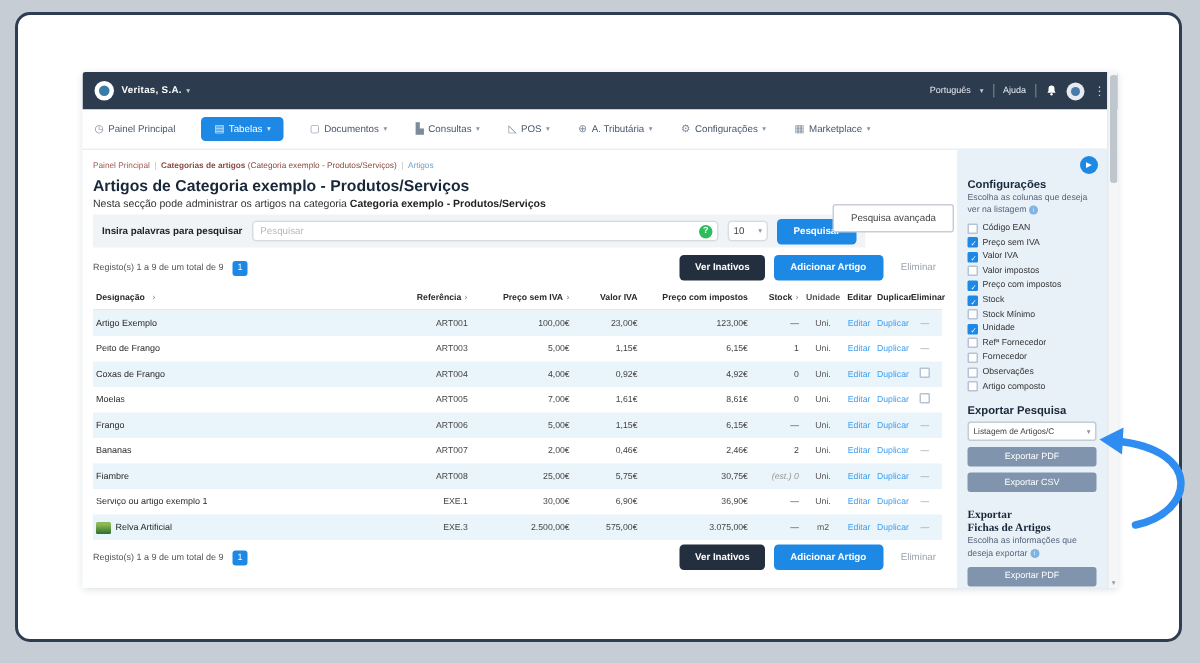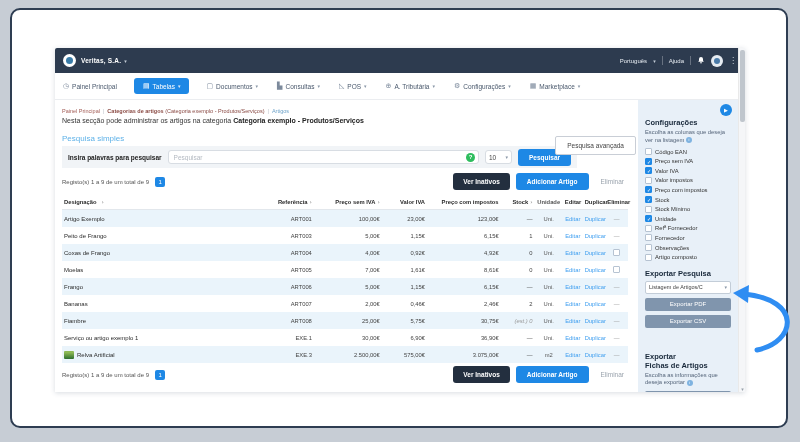--- a/index.html
+++ b/index.html
@@ -243,6 +243,7 @@
             <span class="bc-link">Painel Principal</span><span class="bc-sep">|</span><span class="bc-strong">Categorias de artigos</span> <span class="bc-rest">(Categoria exemplo - Produtos/Serviços)</span><span class="bc-sep">|</span><span class="bc-current">Artigos</span>
           </div>
 
+          <div class="page-title">Artigos de Categoria exemplo - Produtos/Serviços</div>
           <div class="page-subtitle">
             <span>Nesta secção pode administrar os artigos na categoria </span><b>Categoria exemplo - Produtos/Serviços</b>
           </div>

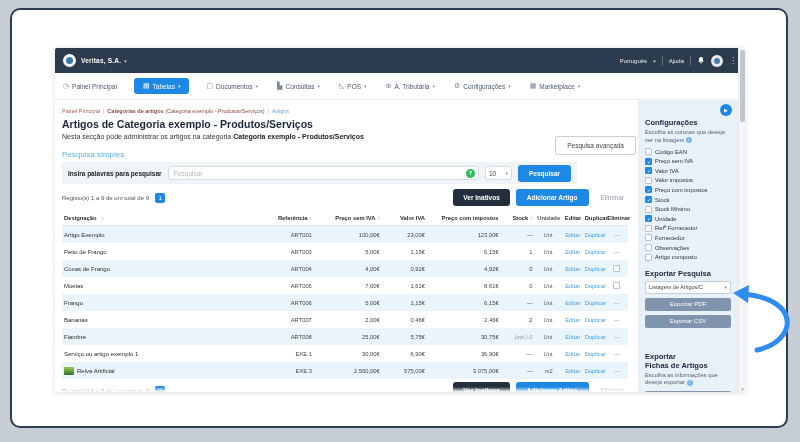--- a/index.html
+++ b/index.html
@@ -250,7 +250,6 @@
 
           <div class="btn btn-outline">Pesquisa avançada</div>
 
-          <div class="search-title">Pesquisa simples</div>
 
           <div class="search-row">
             <span class="search-label">Insira palavras para pesquisar</span>

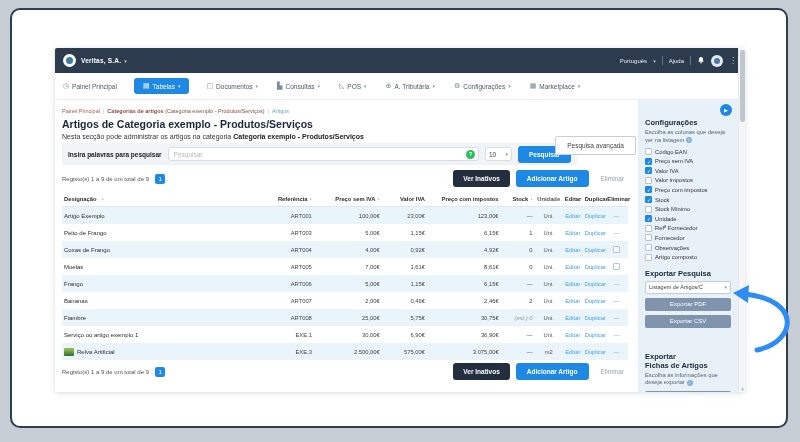--- a/index.html
+++ b/index.html
@@ -555,7 +555,7 @@
           <div class="btn-export">Exportar PDF</div>
           <div class="btn-export">Exportar CSV</div>
 
-          <div class="sb-h" style="margin-top:24px;">
+          <div class="sb-h" style="margin-top:10px;font-family:Liberation Serif, serif;">
             <div>Exportar</div>
             <div>Fichas de Artigos</div>
           </div>

